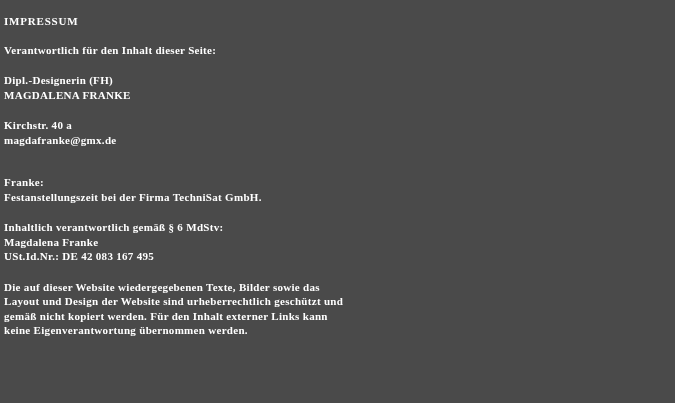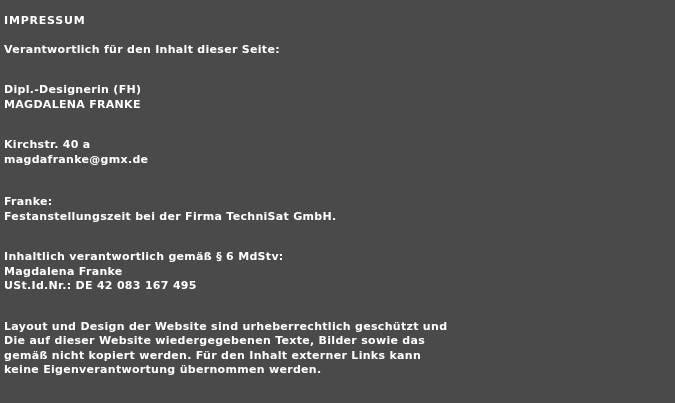--- a/index.html
+++ b/index.html
@@ -20,6 +20,7 @@
     height: 403px;
     box-sizing: border-box;
     padding: 14px 0 17px 4px;
+    font-family: Liberation Serif, serif;
   }
   .block {
     font-size: 11px;

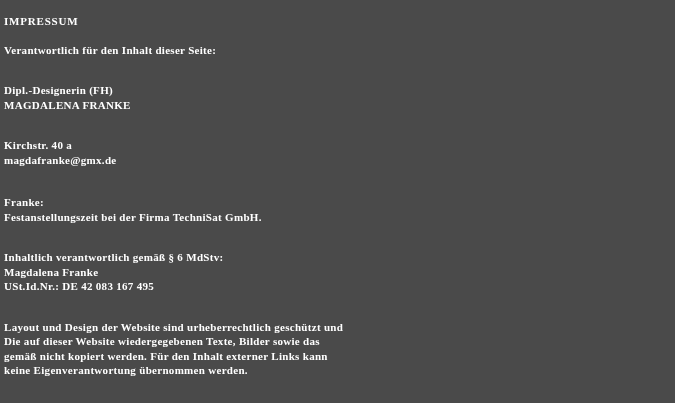--- a/index.html
+++ b/index.html
@@ -35,7 +35,7 @@
     font-weight: bold;
     margin-bottom: 14px;
   }
-  .gap-lg { margin-top: 26px; }
+  .gap-lg { margin-top: 16px; }
   .gap-xl { margin-top: 28px; }
   .line { display: block; white-space: pre; }
 </style>

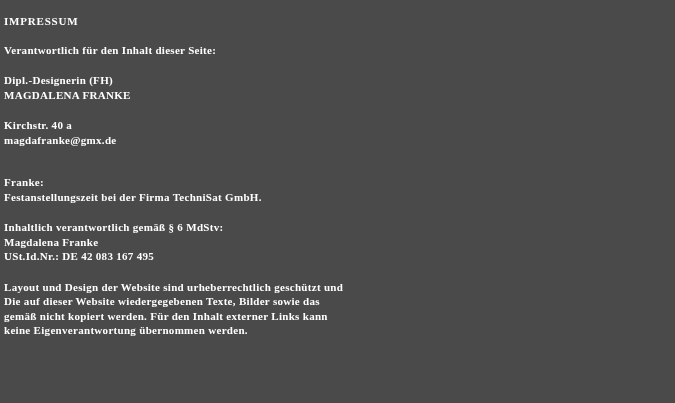--- a/index.html
+++ b/index.html
@@ -72,8 +72,8 @@
   </div>
 
   <div class="block gap-lg">
+    <span class="line">Die auf dieser Website wiedergegebenen Texte, Bilder sowie das</span>
     <span class="line">Layout und Design der Website sind urheberrechtlich geschützt und</span>
-    <span class="line">Die auf dieser Website wiedergegebenen Texte, Bilder sowie das</span>
     <span class="line">gemäß nicht kopiert werden. Für den Inhalt externer Links kann</span>
     <span class="line">keine Eigenverantwortung übernommen werden.</span>
   </div>

